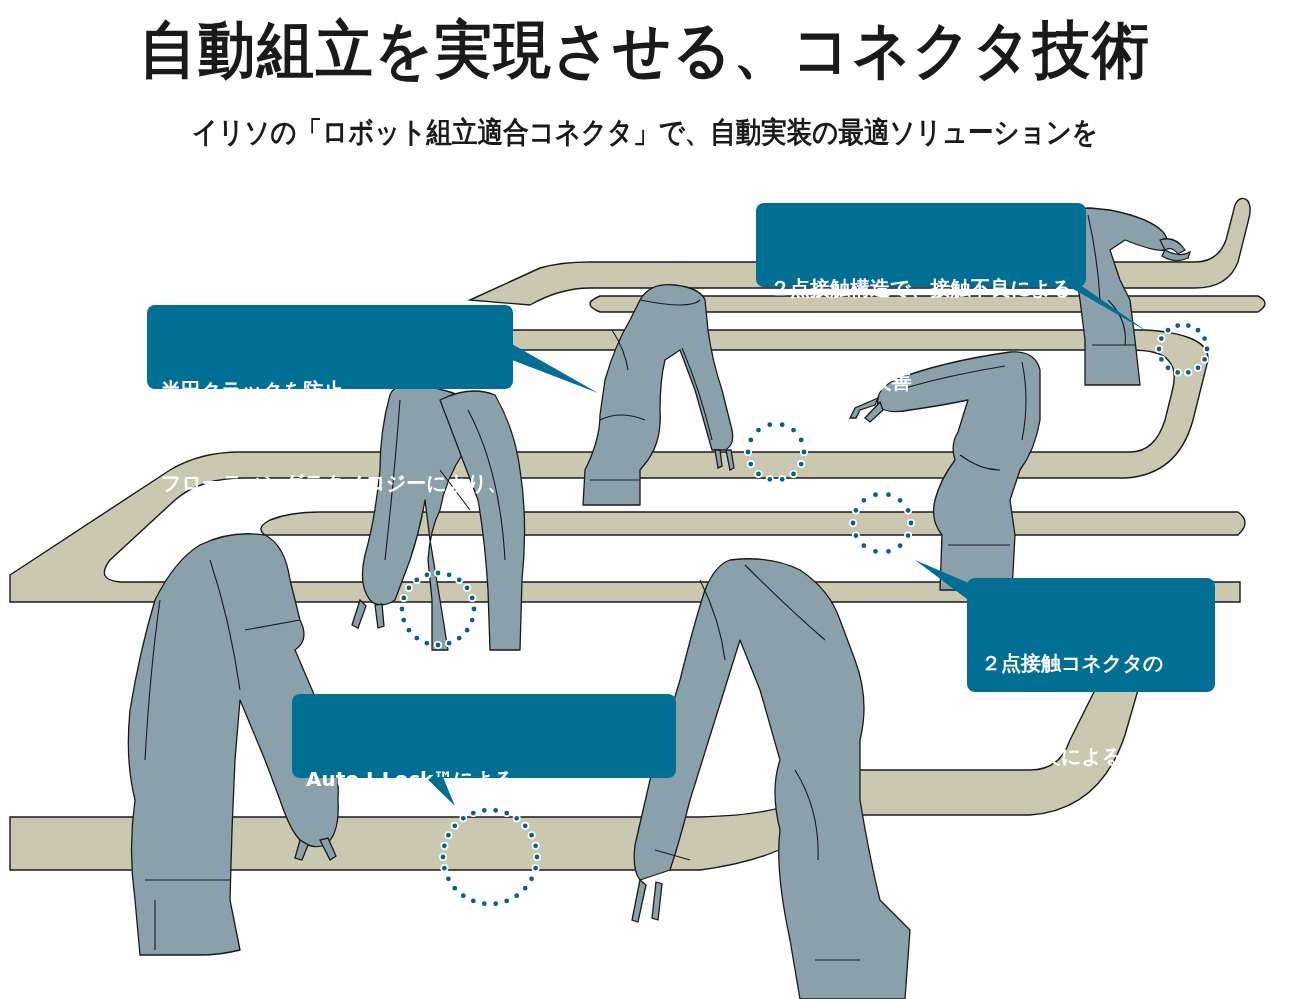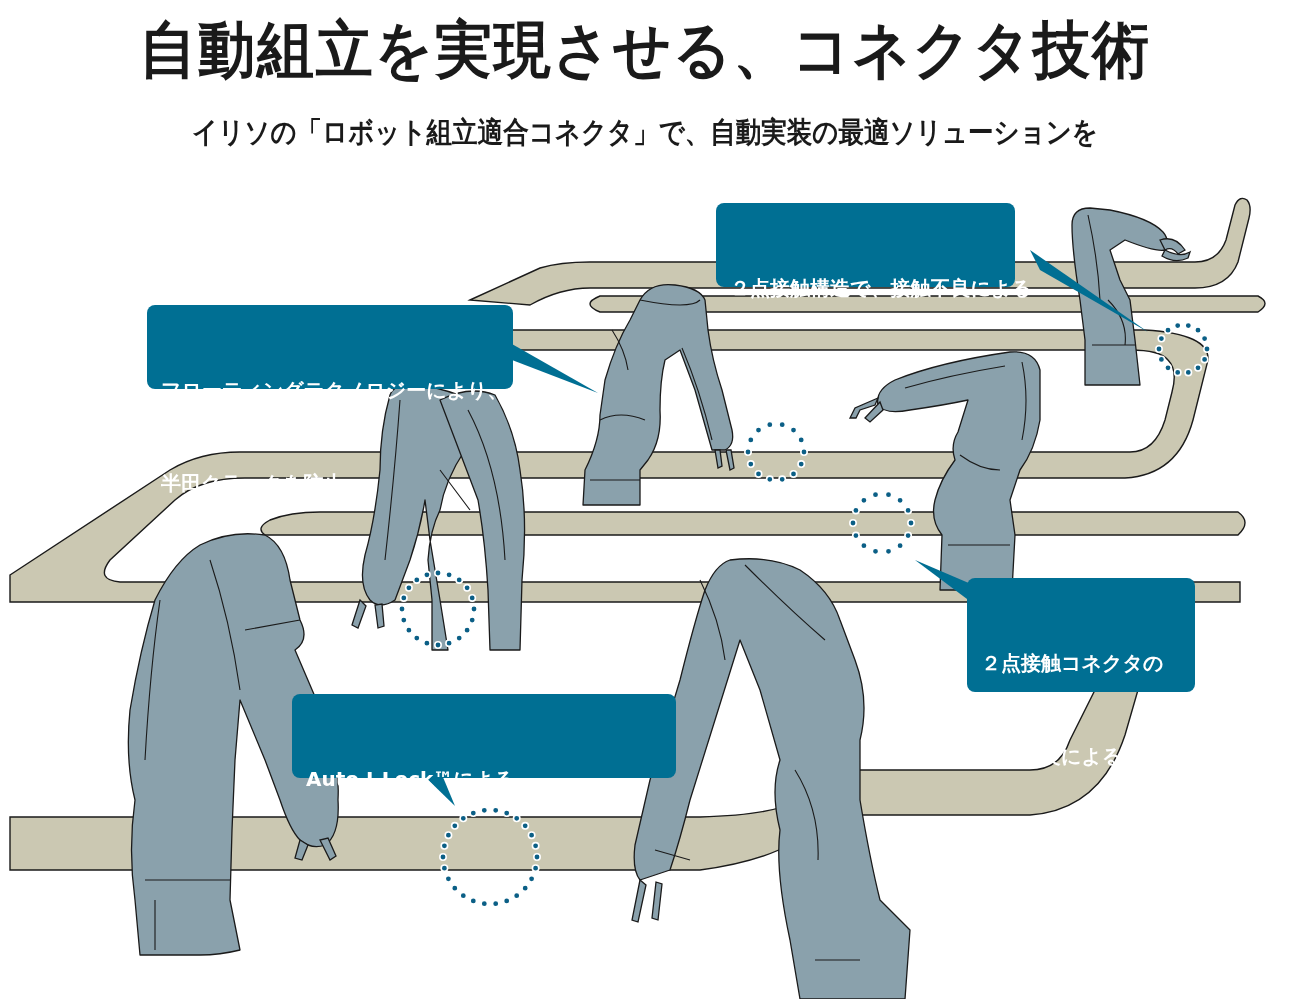--- a/index.html
+++ b/index.html
@@ -207,7 +207,7 @@
     </g>
 </svg>
 
-<div class="callout" style="left:716px; top:203px; width:299px; height:84px;">
+<div class="callout" style="left:756px; top:203px; width:330px; height:84px;">
   <span>２点接触構造で、接触不良による</span>
   <span>歩留まりを改善</span>
 </div>

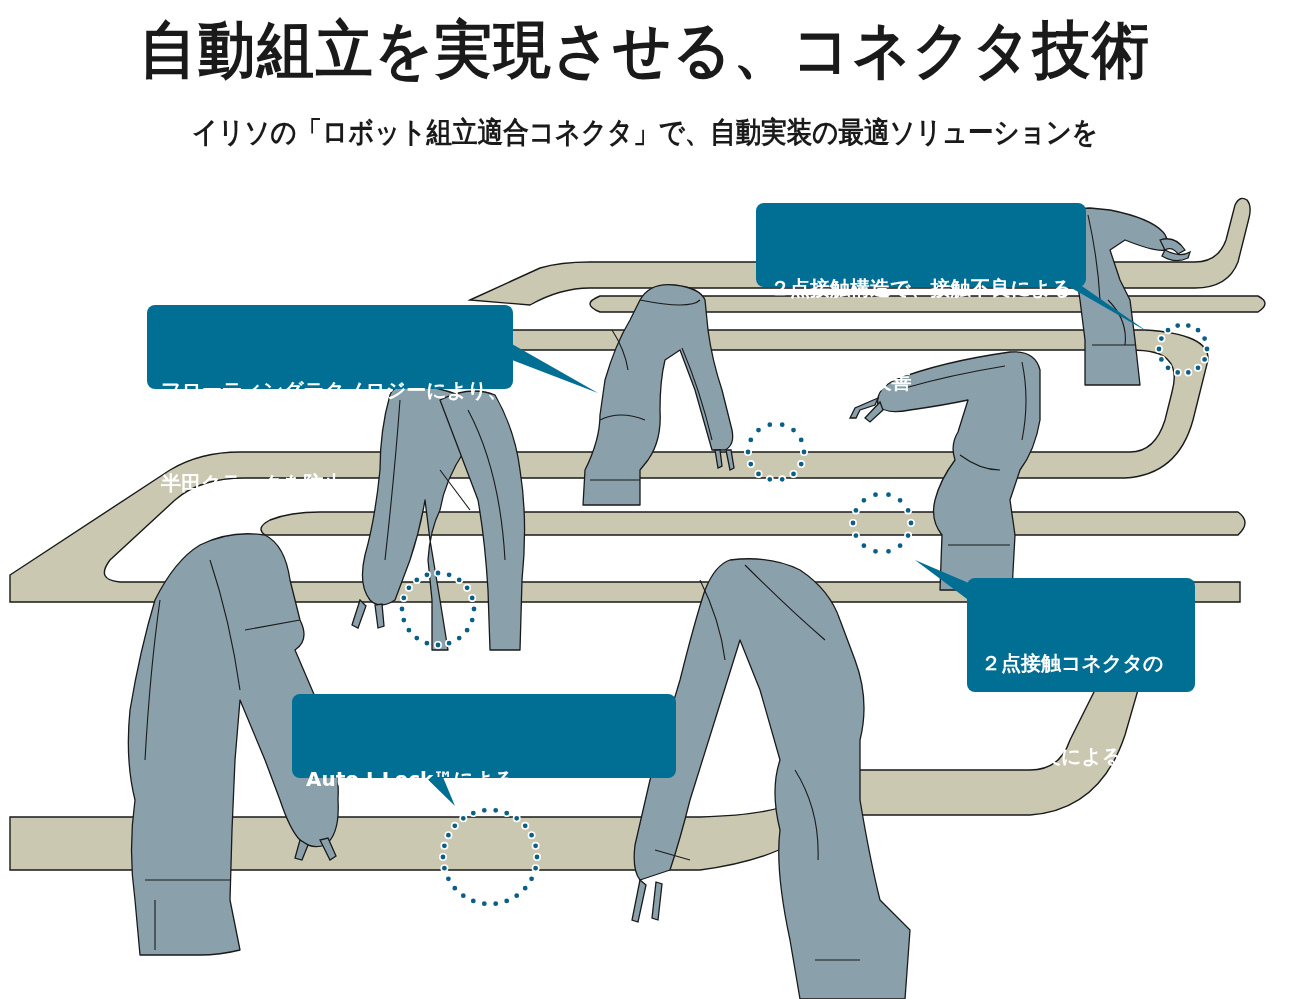--- a/index.html
+++ b/index.html
@@ -213,8 +213,8 @@
 </div>
 
 <div class="callout" style="left:147px; top:305px; width:366px; height:84px;">
+  <span>半田クラックを防止</span>
   <span>フローティングテクノロジーにより、</span>
-  <span>半田クラックを防止</span>
 </div>
 
 <div class="callout" style="left:967px; top:578px; width:228px; height:114px;">

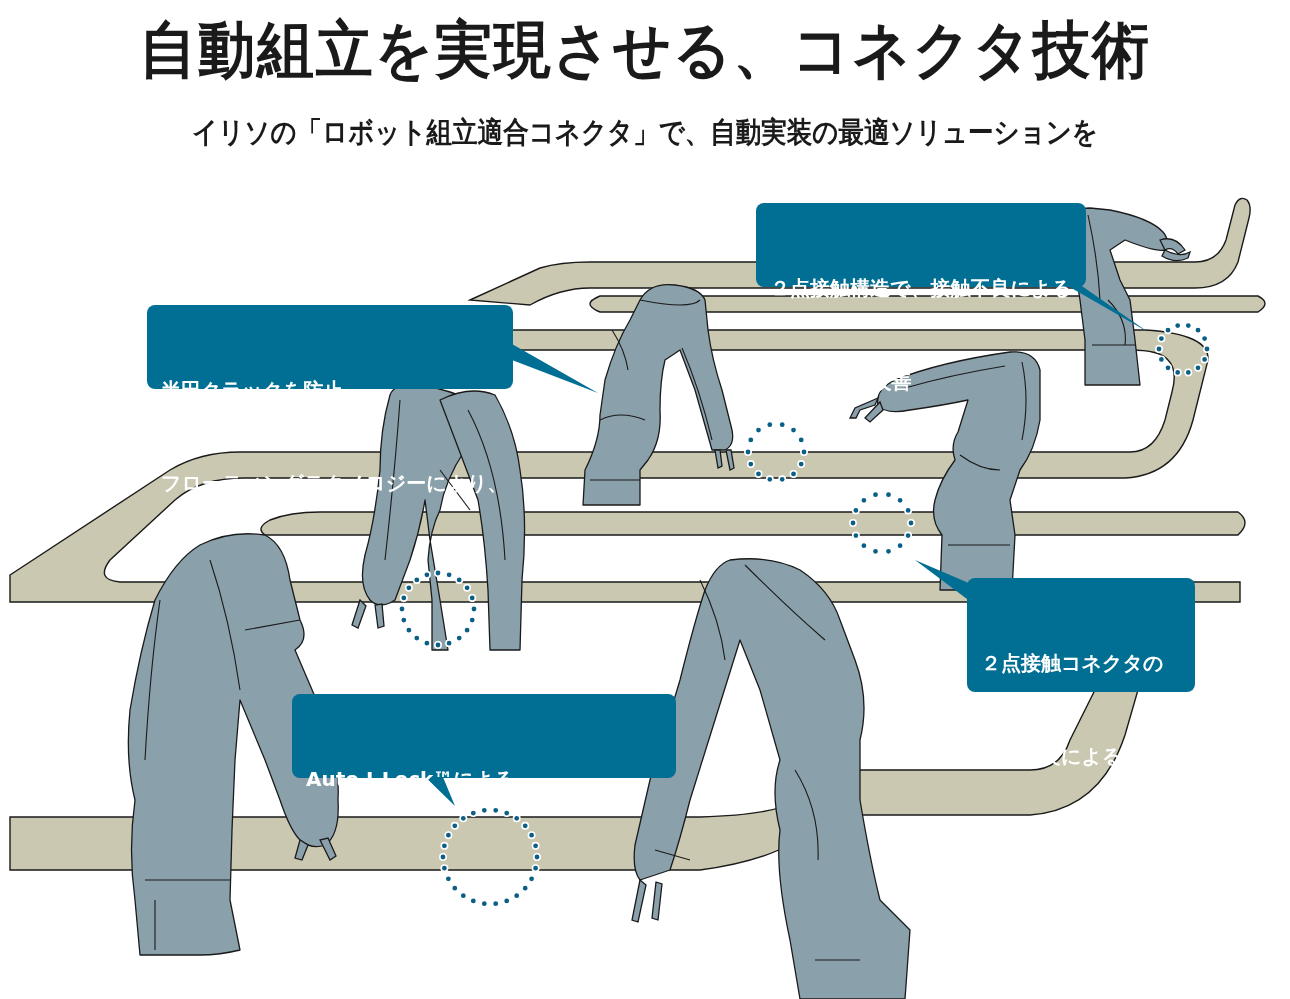--- a/index.html
+++ b/index.html
@@ -217,7 +217,7 @@
   <span>フローティングテクノロジーにより、</span>
 </div>
 
-<div class="callout" style="left:967px; top:578px; width:228px; height:114px;">
+<div class="callout" style="left:967px; top:578px; width:248px; height:114px;">
   <span>２点接触コネクタの</span>
   <span>接触不良による、</span>
   <span>異物を自動除去</span>

